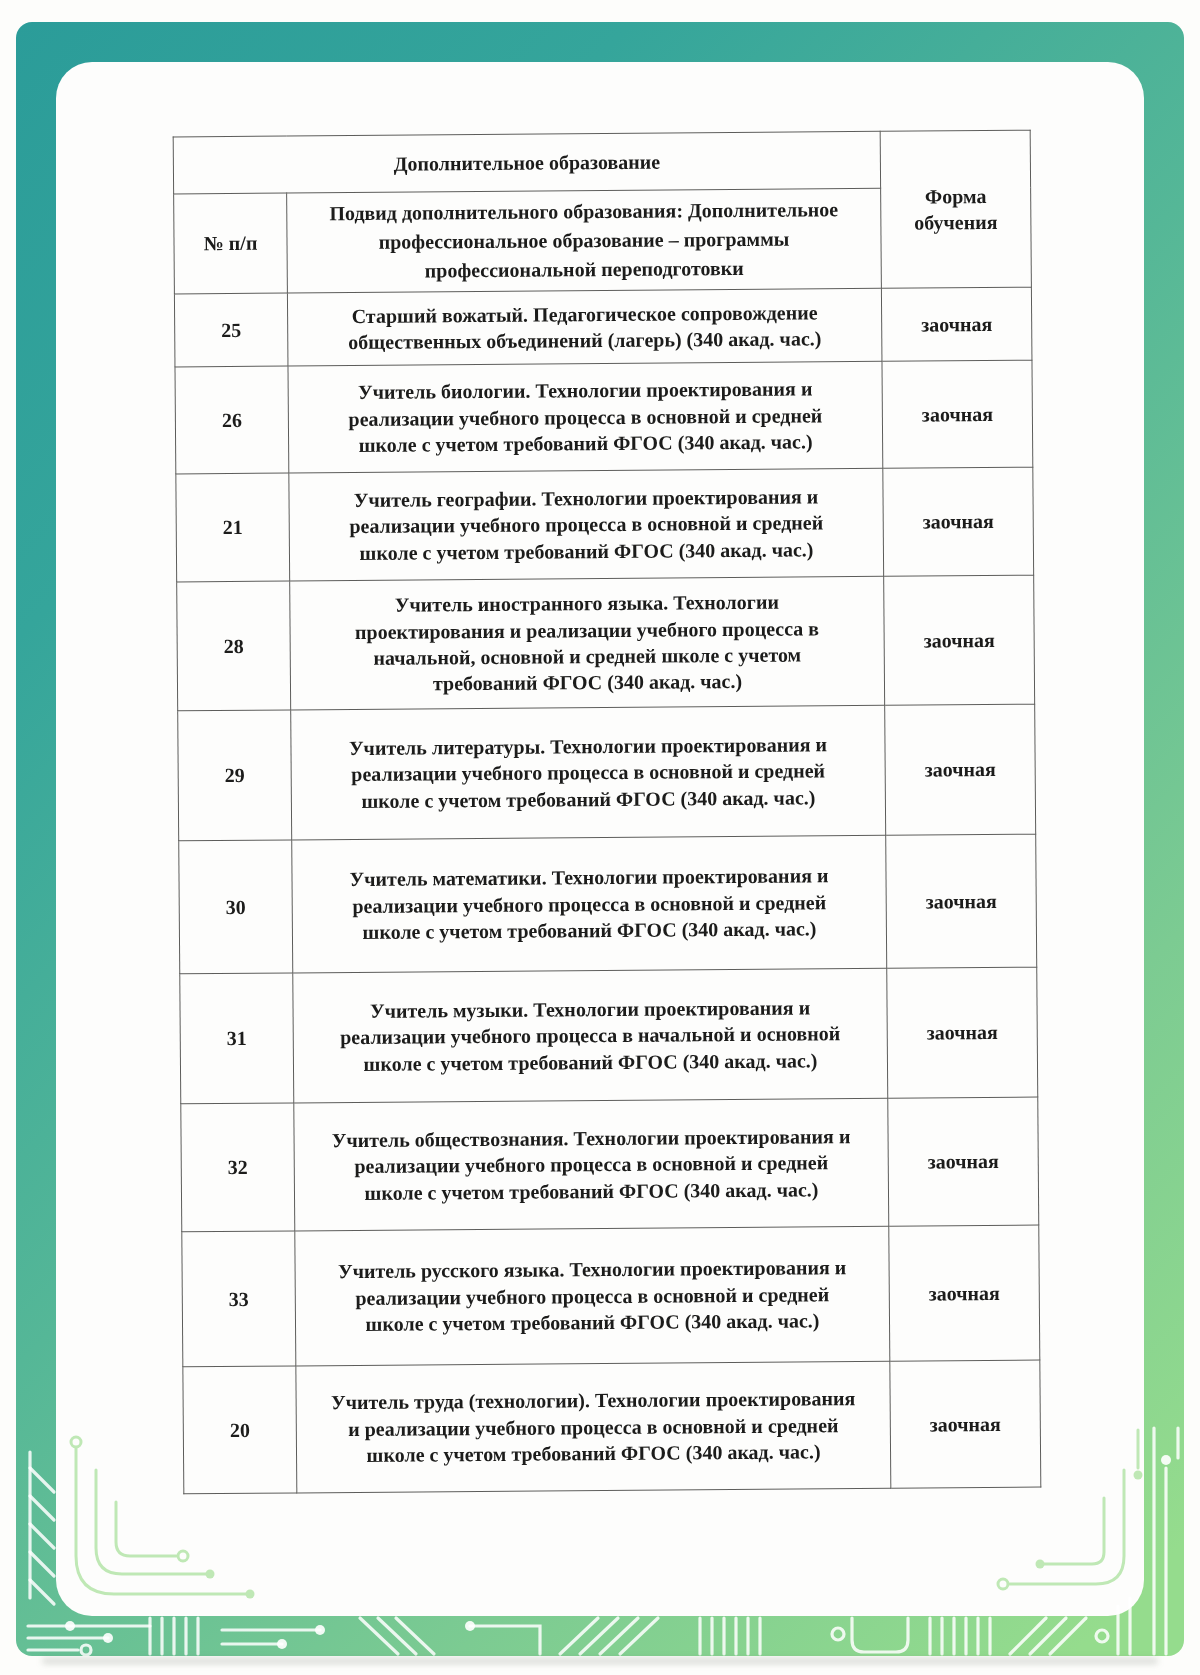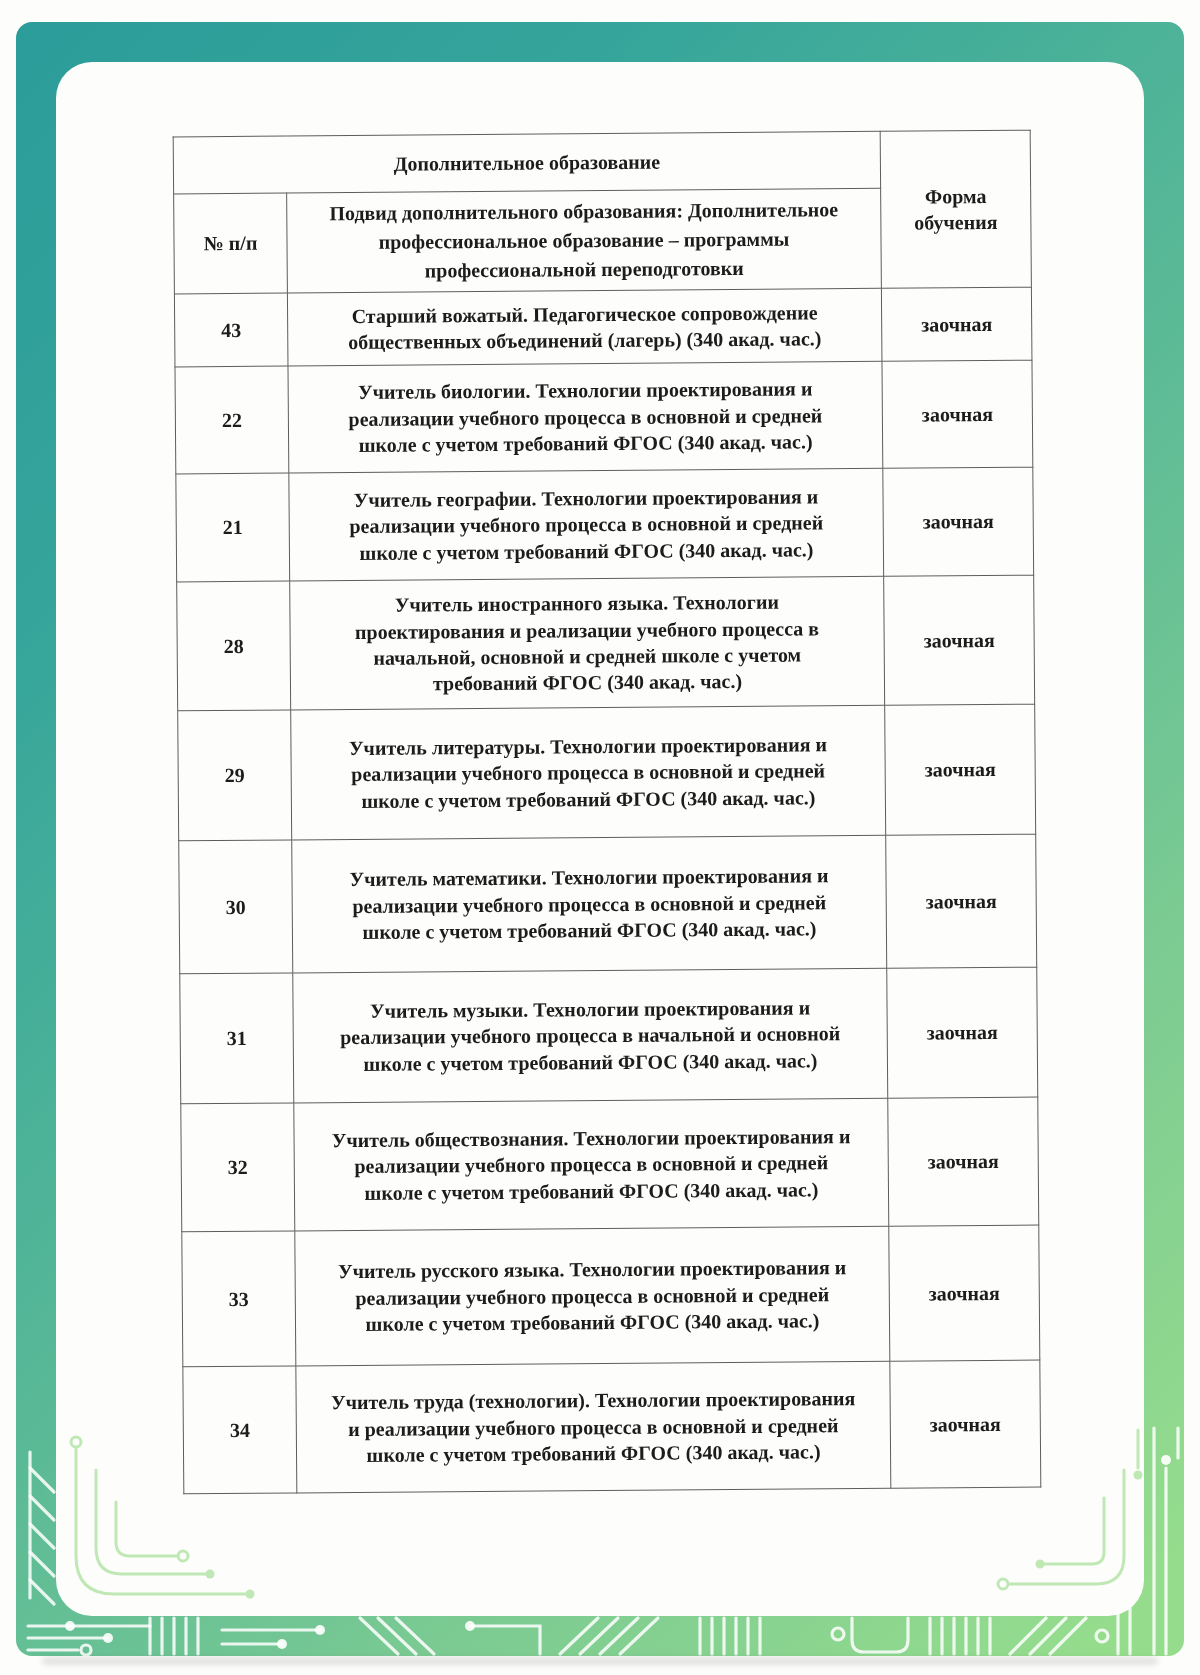--- a/index.html
+++ b/index.html
@@ -144,7 +144,7 @@
     </thead>
     <tbody>
     <tr style="height: 73px;">
-      <td>43</td>
+      <td>25</td>
       <td><span class="prog-text">Старший вожатый. Педагогическое сопровождение общественных объединений (лагерь) (340 акад. час.)</span></td>
       <td>заочная</td>
     </tr>

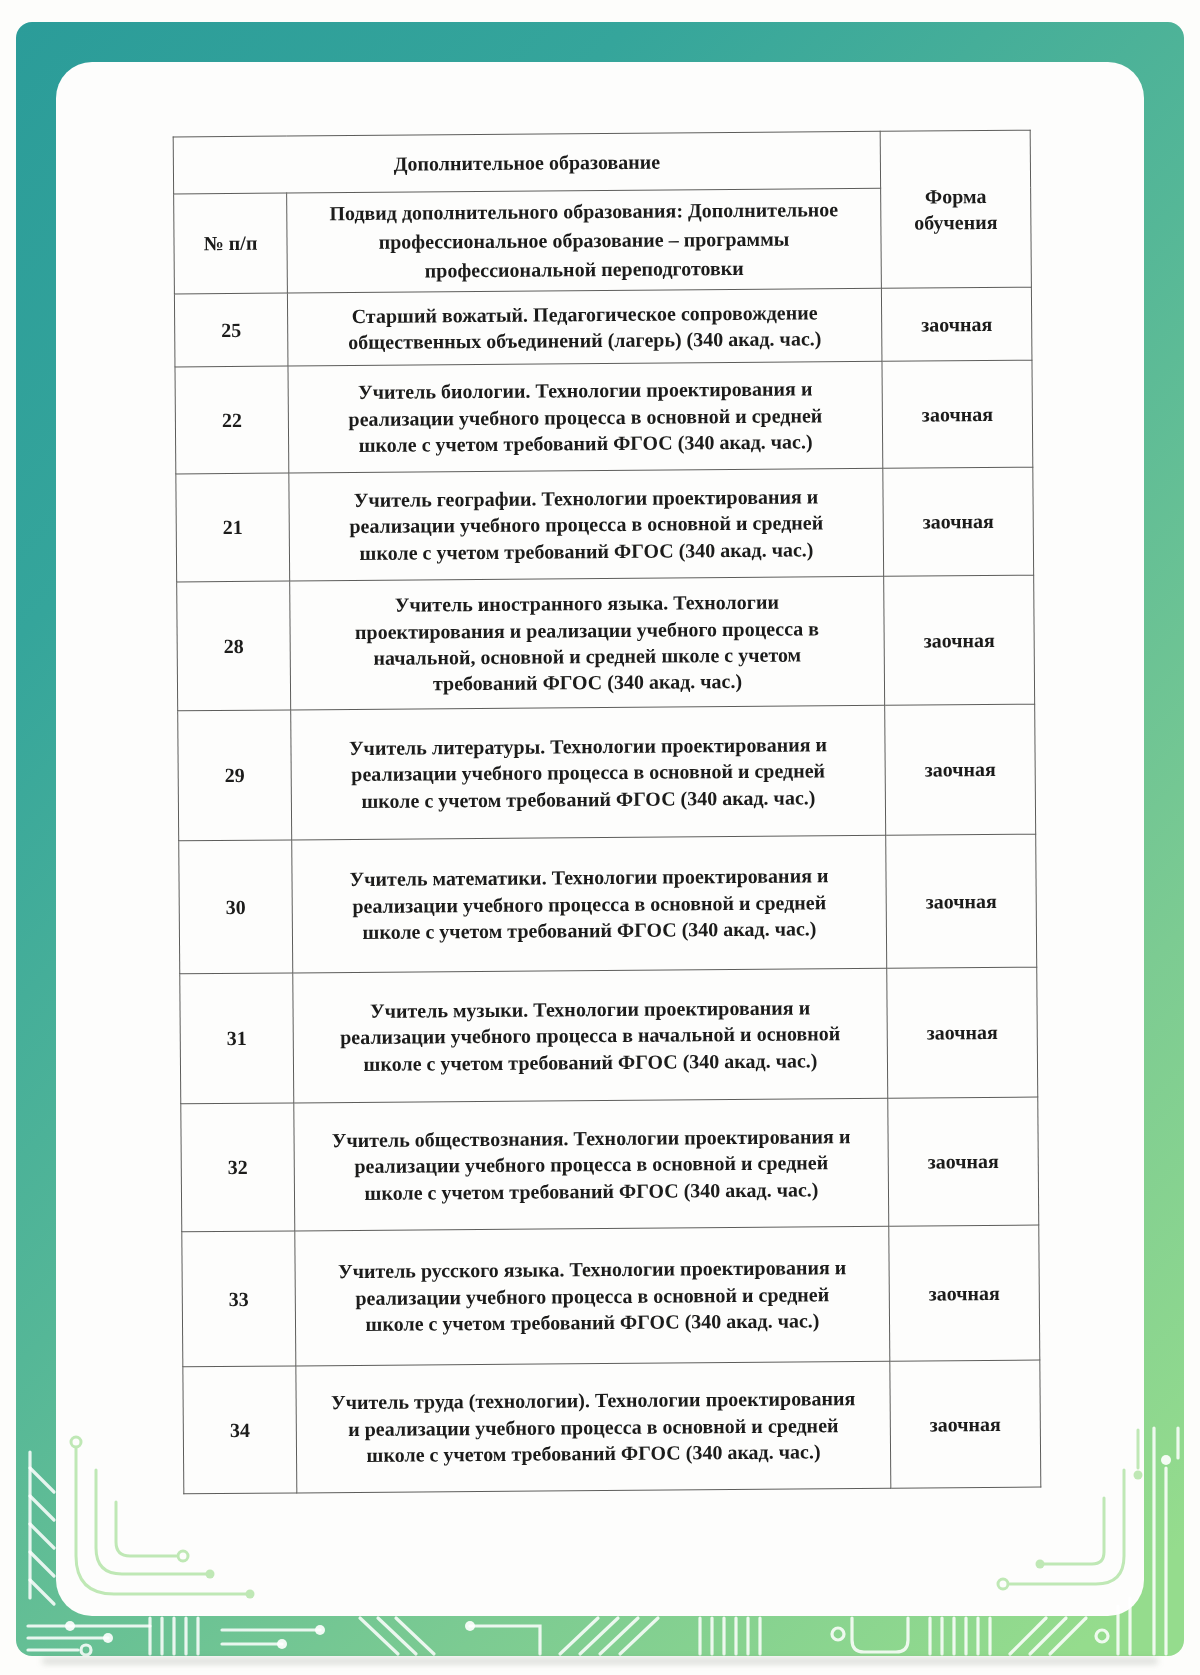--- a/index.html
+++ b/index.html
@@ -150,7 +150,7 @@
     </tr>
 
     <tr style="height: 107px;">
-      <td>22</td>
+      <td>26</td>
       <td><span class="prog-text">Учитель биологии. Технологии проектирования и реализации учебного процесса в основной и средней школе с учетом требований ФГОС (340 акад. час.)</span></td>
       <td>заочная</td>
     </tr>

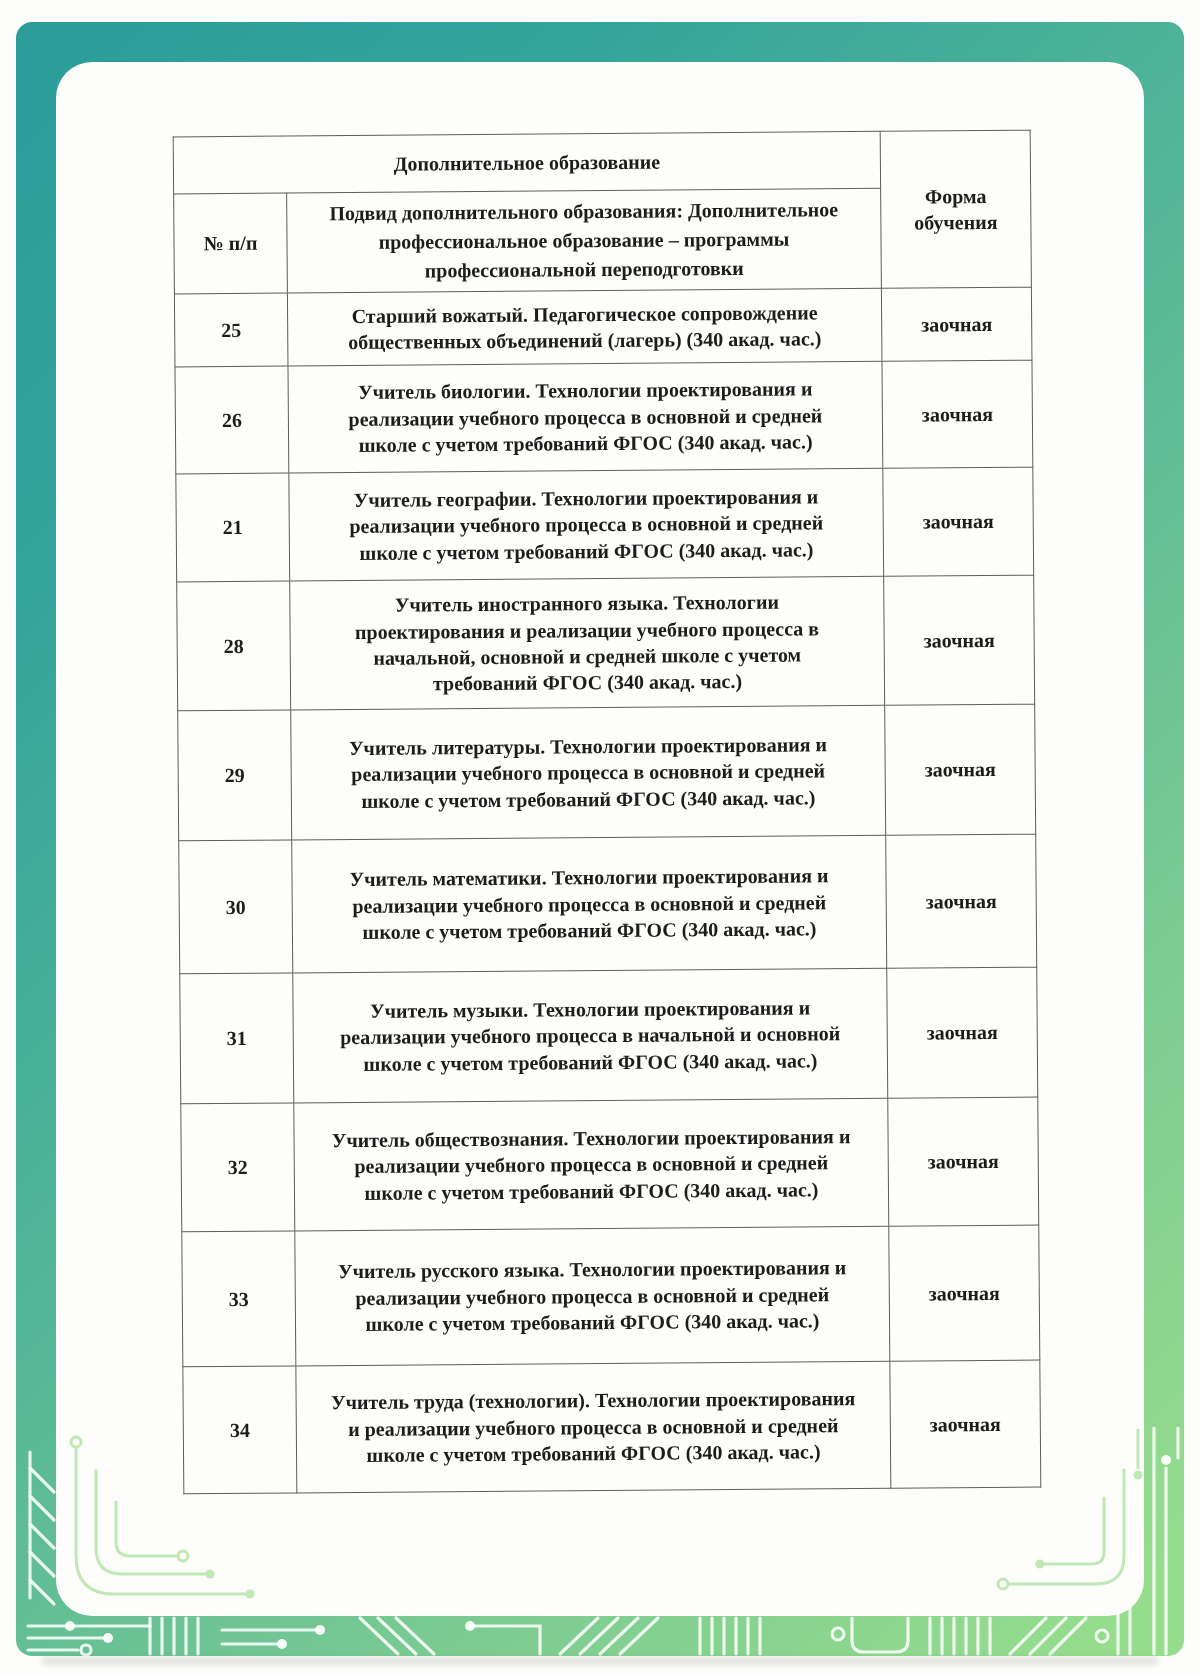--- a/index.html
+++ b/index.html
@@ -198,7 +198,7 @@
     </tr>
 
     <tr style="height: 127px;">
-      <td>34</td>
+      <td>20</td>
       <td><span class="prog-text">Учитель труда (технологии). Технологии проектирования и реализации учебного процесса в основной и средней школе с учетом требований ФГОС (340 акад. час.)</span></td>
       <td>заочная</td>
     </tr>

